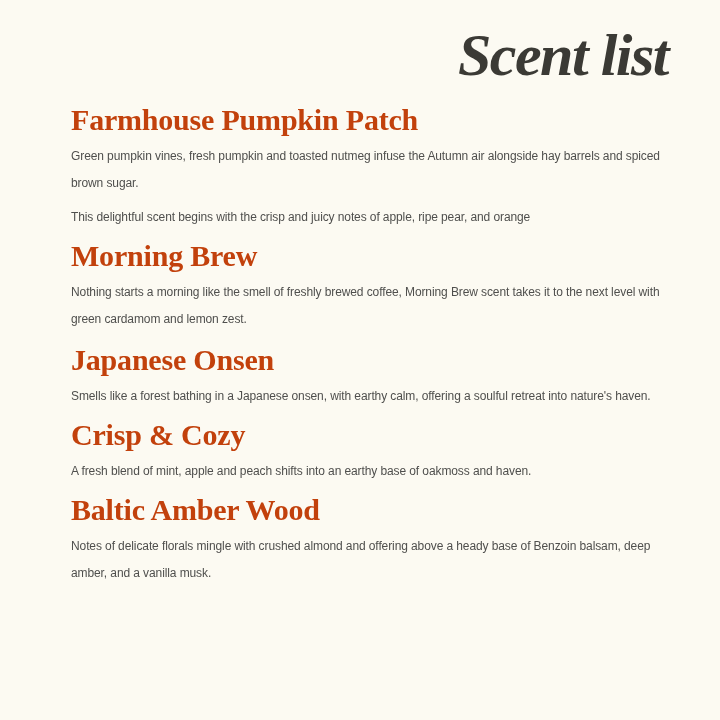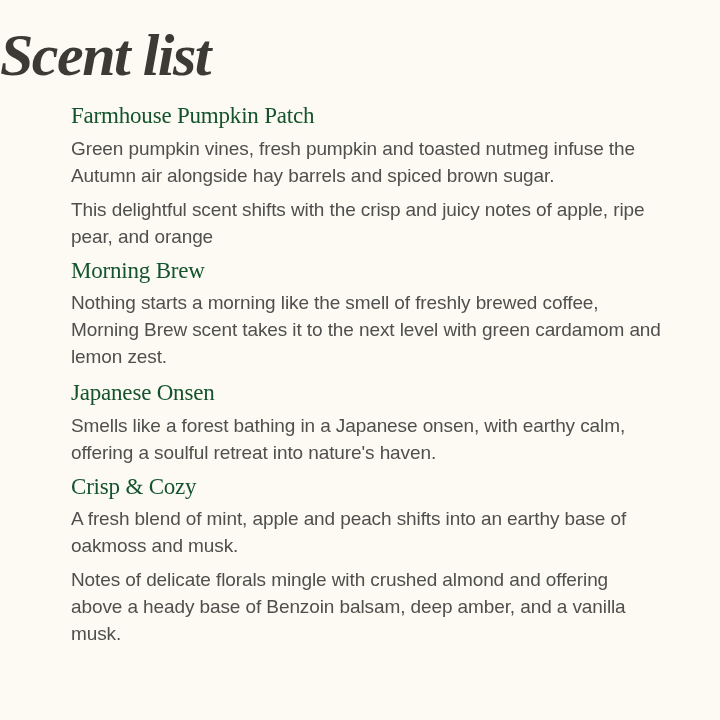--- a/index.html
+++ b/index.html
@@ -19,6 +19,7 @@
     box-sizing: border-box;
   }
   .title-row {
+    text-align: right;
     padding: 22px 52px 0 0;
   }
   .page-title {

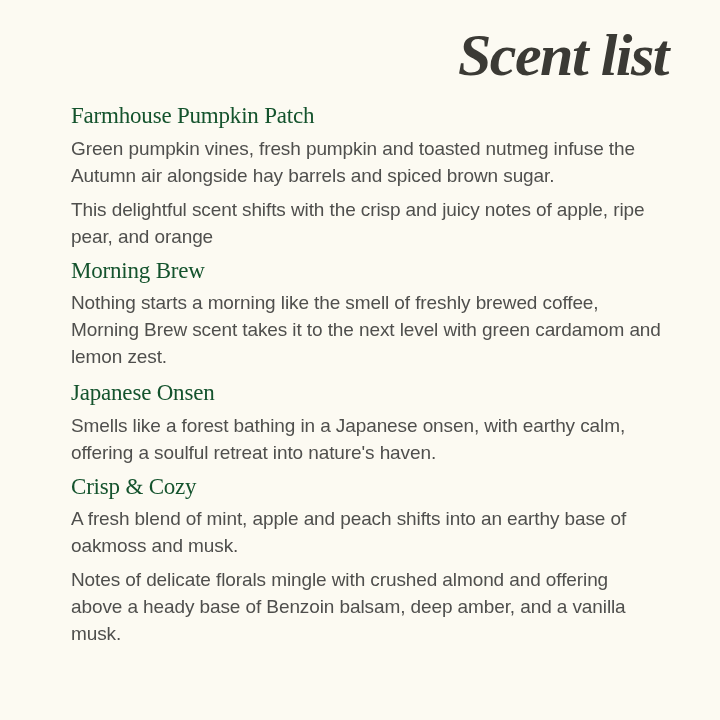--- a/index.html
+++ b/index.html
@@ -44,11 +44,11 @@
   .scent-name {
     margin: 0 0 5px 0;
     font-family: "Liberation Serif", serif;
-    font-weight: 400;
-    font-size: 23px;
+    font-weight: 700;
+    font-size: 30px;
     line-height: 1.2;
     letter-spacing: -0.2px;
-    color: #14532d;
+    color: #c2410c;
   }
   .scent-description {
     margin: 0;

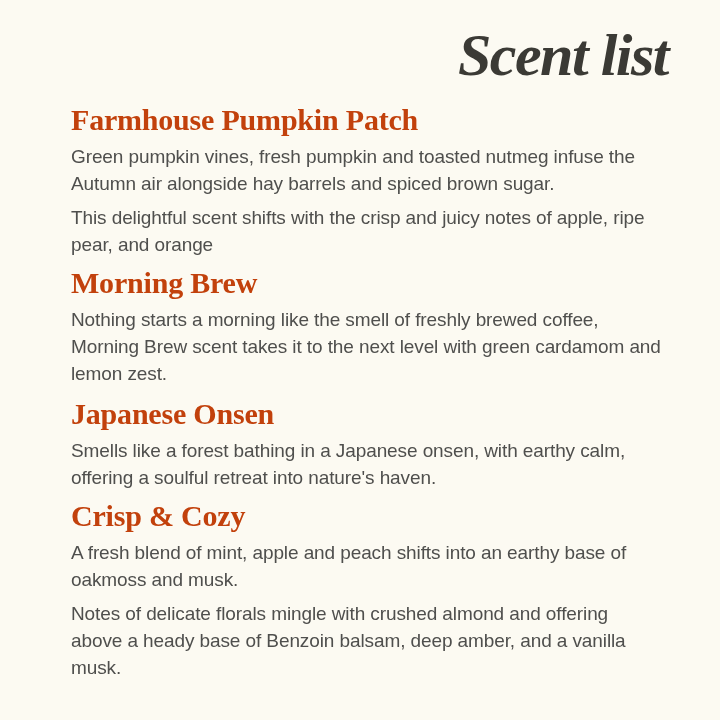--- a/index.html
+++ b/index.html
@@ -53,7 +53,7 @@
   .scent-description {
     margin: 0;
     max-width: 596px;
-    font-size: 19px;
+    font-size: 12px;
     line-height: 27px;
     letter-spacing: -0.1px;
     color: #4F4F4D;

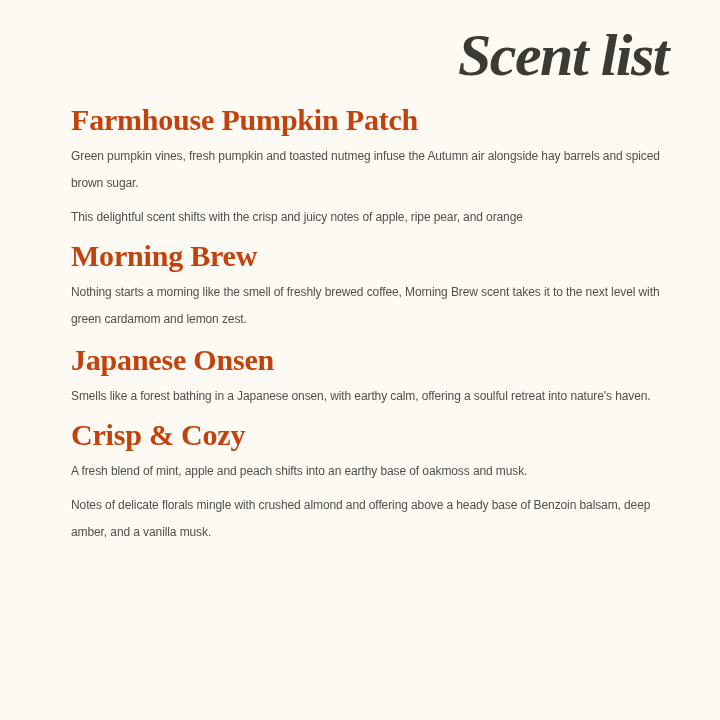--- a/index.html
+++ b/index.html
@@ -75,7 +75,7 @@
       </div>
 
       <div class="scent">
-        <p class="scent-description">This delightful scent shifts with the crisp and juicy notes of apple, ripe pear, and orange</p>
+        <p class="scent-description">This delightful scent begins with the crisp and juicy notes of apple, ripe pear, and orange</p>
       </div>
 
       <div class="scent">

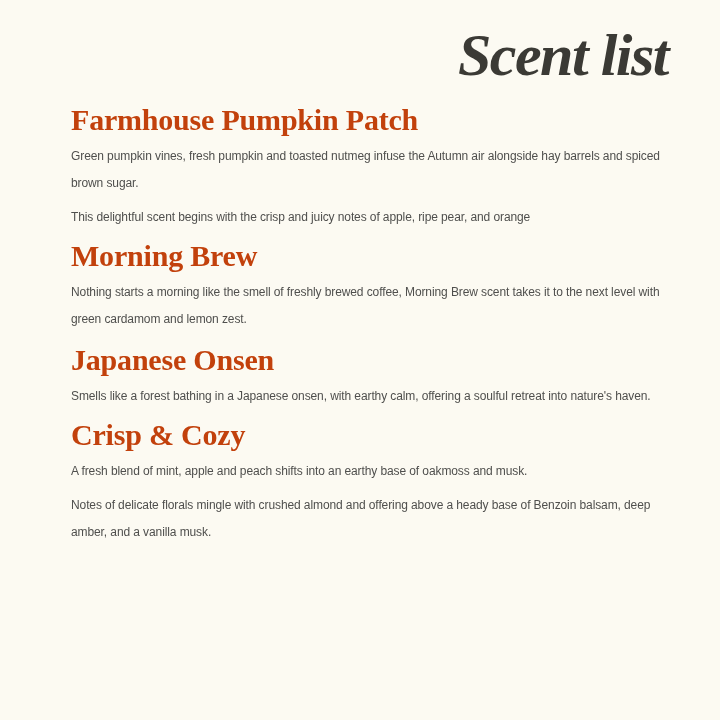--- a/index.html
+++ b/index.html
@@ -90,7 +90,7 @@
 
       <div class="scent">
         <h2 class="scent-name">Crisp &amp; Cozy</h2>
-        <p class="scent-description">A fresh blend of mint, apple and peach shifts into an earthy base of oakmoss and musk.</p>
+        <p class="scent-description">A fresh blend of mint, apple and peach shifts into an earthy base of oakmoss and haven.</p>
       </div>
 
       <div class="scent">

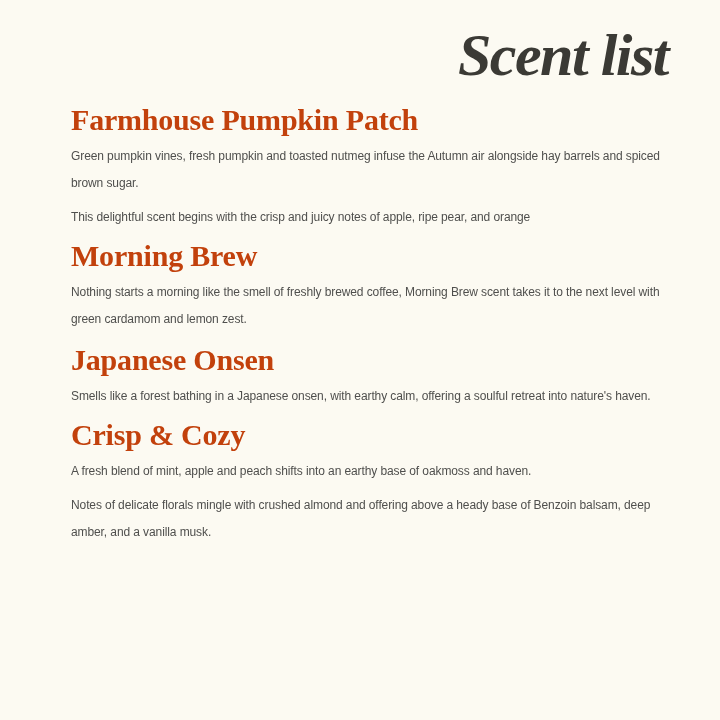--- a/index.html
+++ b/index.html
@@ -94,6 +94,7 @@
       </div>
 
       <div class="scent">
+        <h2 class="scent-name">Baltic Amber Wood</h2>
         <p class="scent-description">Notes of delicate florals mingle with crushed almond and offering above a heady base of Benzoin balsam, deep amber, and a vanilla musk.</p>
       </div>
     </div>

